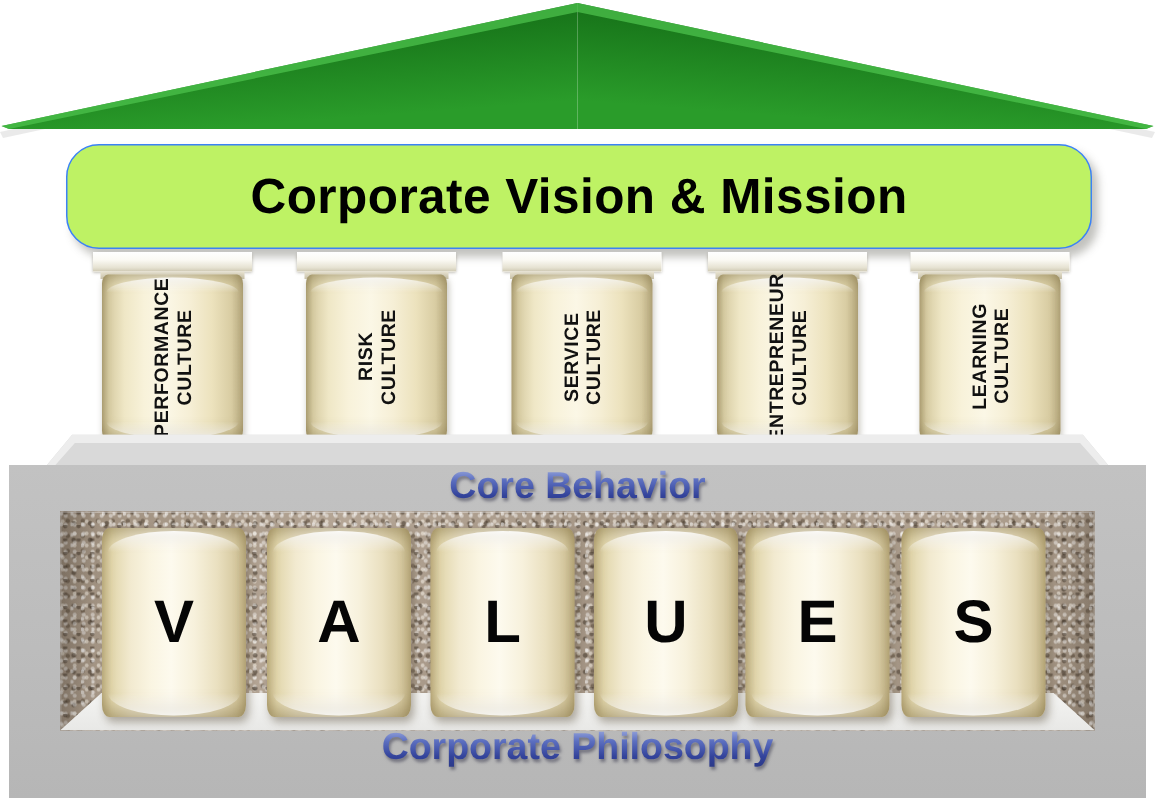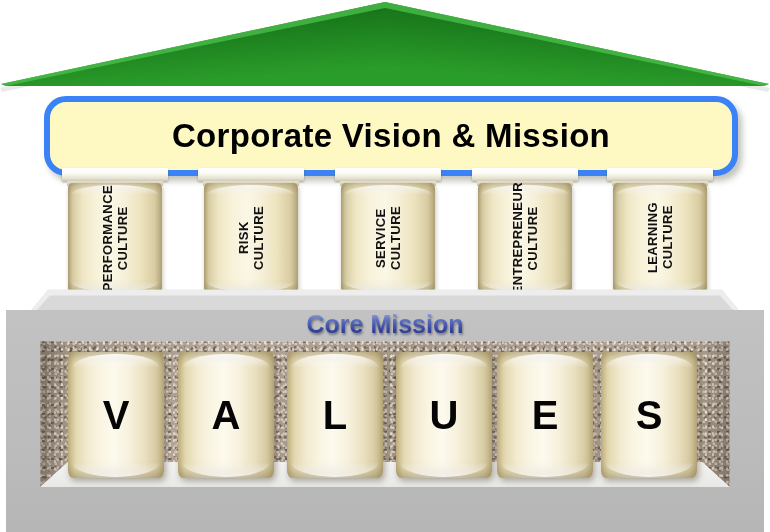--- a/index.html
+++ b/index.html
@@ -19,9 +19,9 @@
   
   .banner{
     position:absolute;left:44px;top:96px;width:682px;height:68px;
-    background:#fef9c3;border-radius:22px;
+    background:#bef264;border-radius:22px;
     box-shadow:4px 5px 6px rgba(120,120,110,.45);
-    border:6px solid #3b82f6;
+    border:1px solid #3b82f6;
   }
   .banner-text{
     position:absolute;left:0;top:0;width:682px;height:68px;

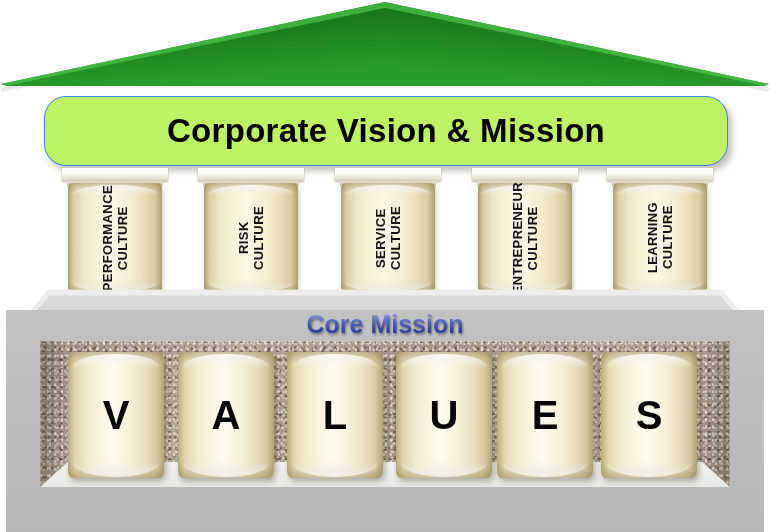--- a/index.html
+++ b/index.html
@@ -233,7 +233,7 @@
       <polygon points="0,26 20,2 750,2 770,26 764,26 748,8 22,8 6,26" fill="#ededed"></polygon>
     </svg>
     <div class="plat-body"></div>
-    <div class="core-label">Core Mission</div>
+    <div class="core-label">Core Behavior</div>
   </div>
 
   <div class="recess">

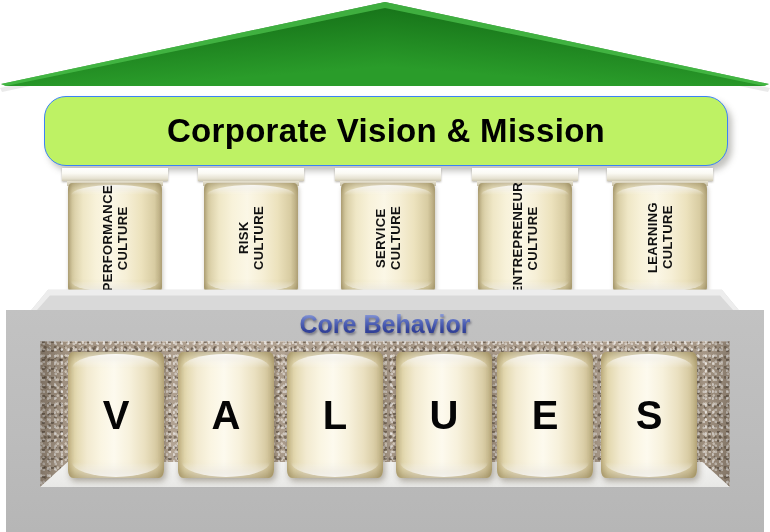--- a/index.html
+++ b/index.html
@@ -234,6 +234,7 @@
     </svg>
     <div class="plat-body"></div>
     <div class="core-label">Core Behavior</div>
+    <div class="bottom-label">Corporate Philosophy</div>
   </div>
 
   <div class="recess">

